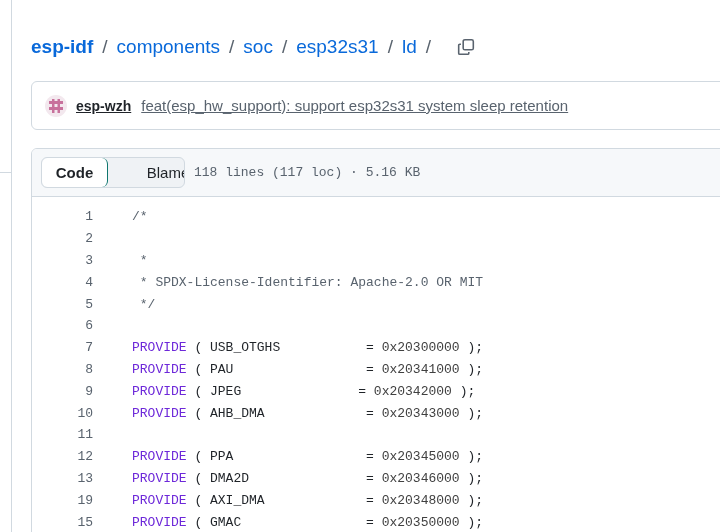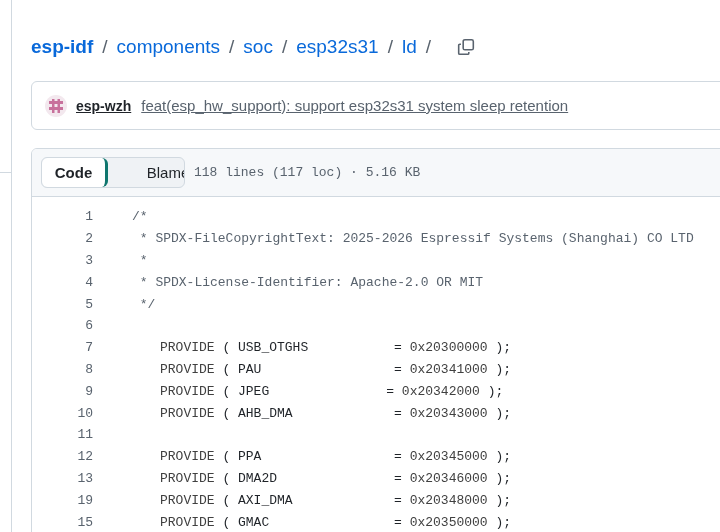--- a/index.html
+++ b/index.html
@@ -44,7 +44,7 @@
       display: flex; height: 31px; border: 1px solid #d1d9e0; border-radius: 6px; background: #eff2f5; overflow: hidden;
     }
     .seg-btn { display: flex; align-items: center; justify-content: center; font-size: 15px; color: #1f2328; cursor: pointer; }
-    .seg-btn.code { width: 66px; background: #ffffff; border-right: 3px solid #0f766e; border-radius: 6px; font-weight: bold; }
+    .seg-btn.code { width: 66px; background: #ffffff; border-right: 1px solid #0f766e; border-radius: 6px; font-weight: bold; }
     .seg-btn.blame { width: 76px; padding-left: 44px; }
     .file-meta { font-family: "Liberation Mono", monospace; font-size: 13px; color: #59636e; margin-left: 9px; text-align: center; }
 

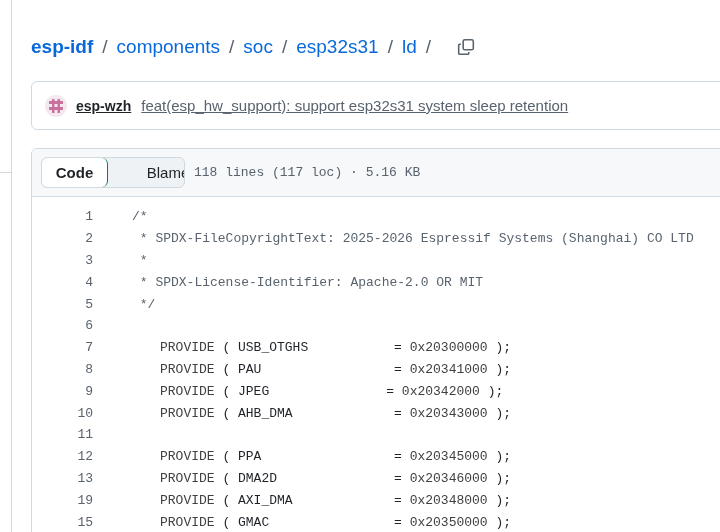--- a/index.html
+++ b/index.html
@@ -106,7 +106,7 @@
 
   <div class="code-area">
     <div class="code-line"><span class="ln">1</span><span class="lc cm">/*</span></div>
-    <div class="code-line"><span class="ln">2</span><span class="lc cm"> * SPDX-FileCopyrightText: 2025-2026 Espressif Systems (Shanghai) CO LTD</span></div>
+    <div class="code-line"><span class="ln">2</span></div>
     <div class="code-line"><span class="ln">3</span><span class="lc cm"> *</span></div>
     <div class="code-line"><span class="ln">4</span><span class="lc cm"> * SPDX-License-Identifier: Apache-2.0 OR MIT</span></div>
     <div class="code-line"><span class="ln">5</span><span class="lc cm"> */</span></div>

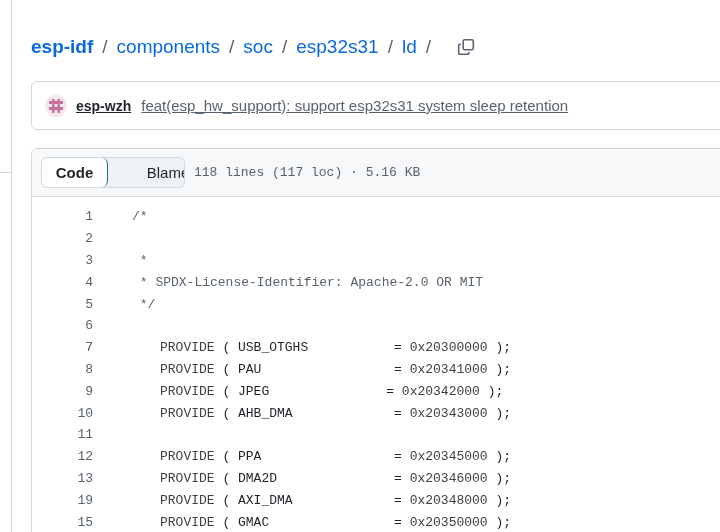--- a/index.html
+++ b/index.html
@@ -53,7 +53,7 @@
     .ln { width: 61px; text-align: right; color: #59636e; flex: none; cursor: pointer; }
     .lc { margin-left: 39px; color: #1f2328; }
     .cm { color: #59636e; }
-    .kw { color: #404040; margin-left: 28px; }
+    .kw { color: #6d28d9; }
     .num { color: #404040; }
   </style>
 </head>

